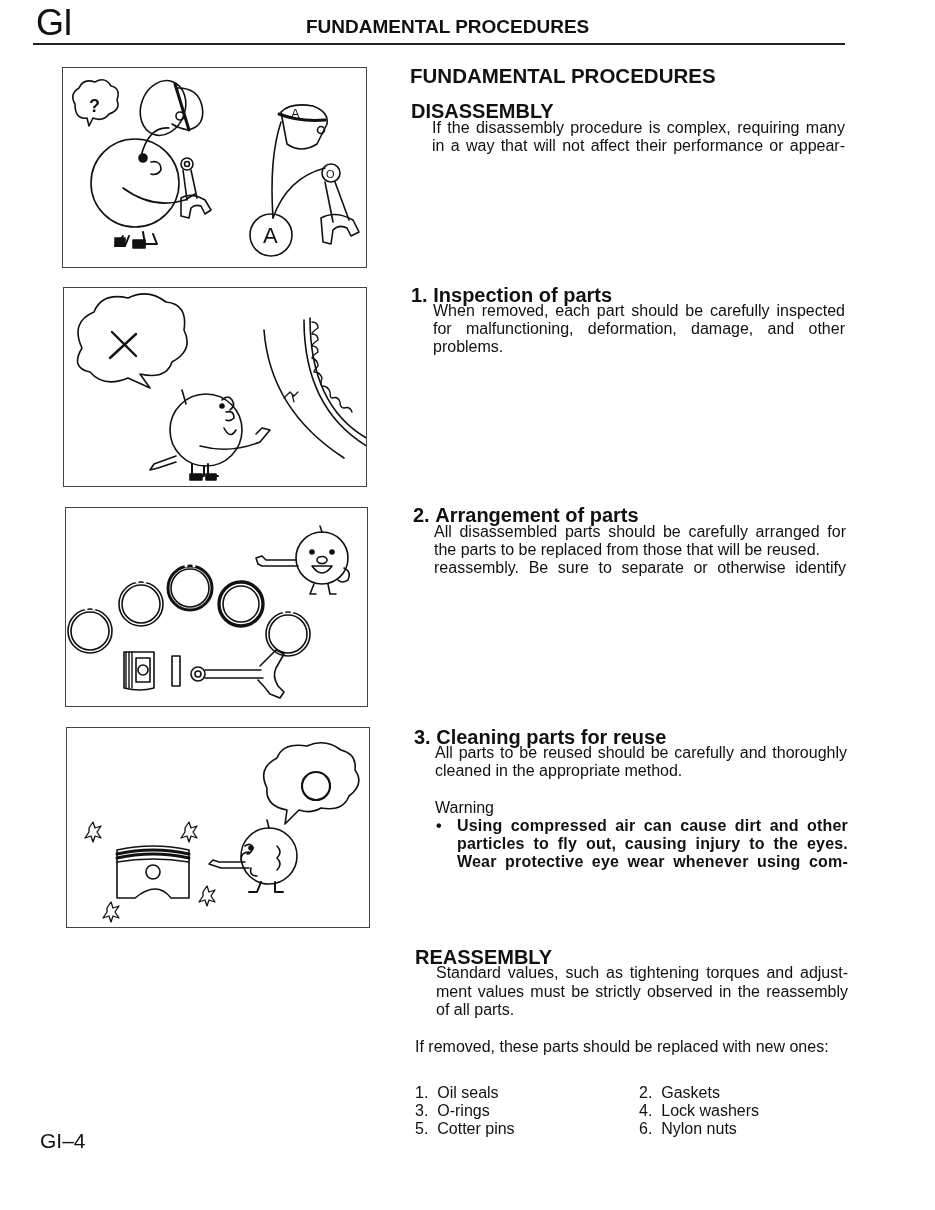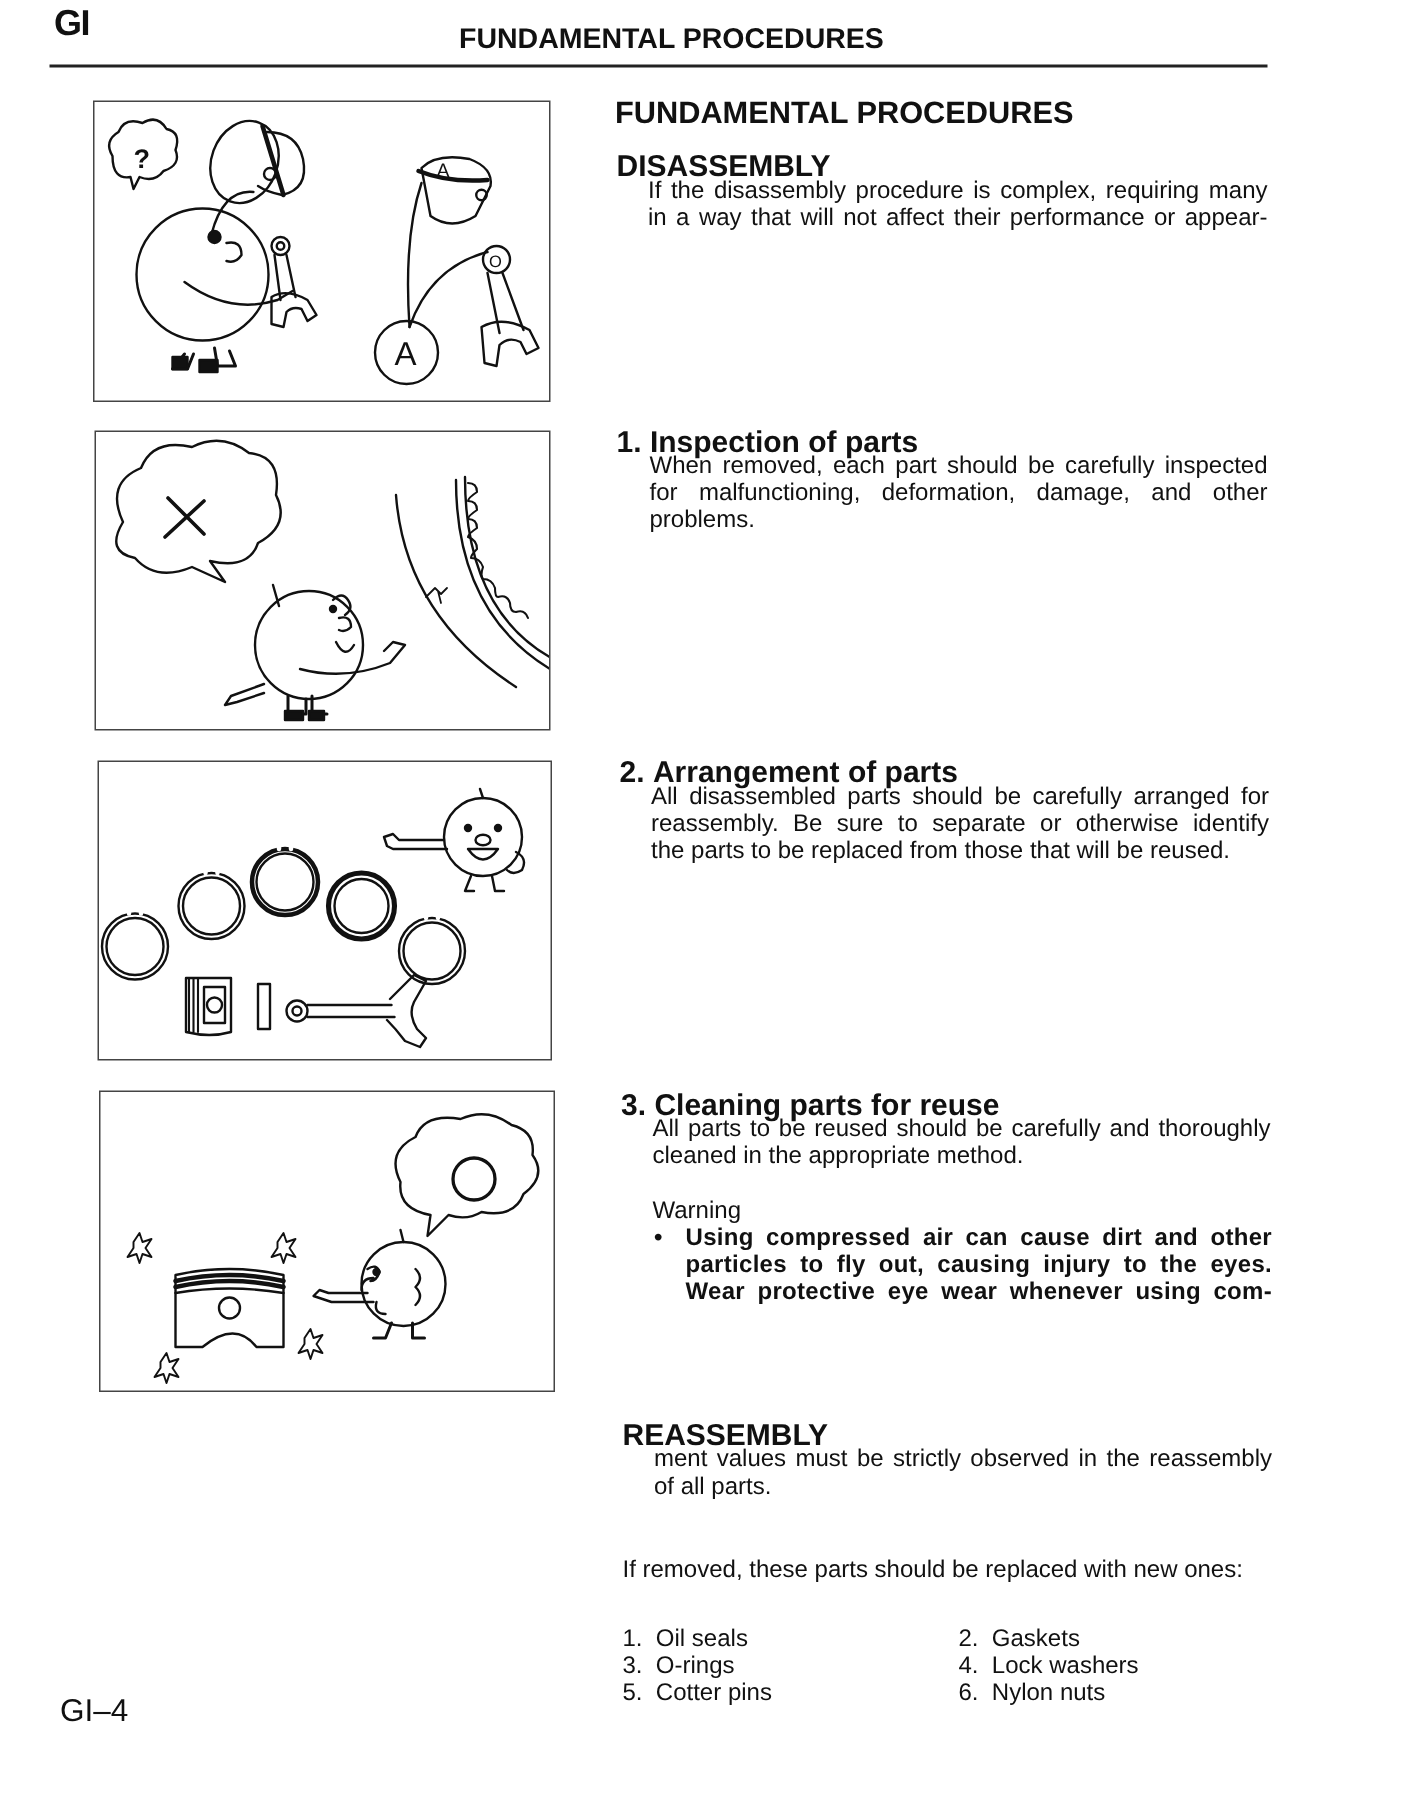--- a/index.html
+++ b/index.html
@@ -6,7 +6,7 @@
   body { width:935px; height:1210px; position:relative; overflow:hidden;
          font-family:"Liberation Sans", sans-serif; color:#111; }
   .abs { position:absolute; white-space:nowrap; }
-  .hdr-code { left:36px; top:2px; font-size:24px; font-weight:bold; letter-spacing:-1px; }
+  .hdr-code { left:36px; top:2px; font-size:36px; font-weight:normal; letter-spacing:-1px; }
   .hdr-title { left:306px; top:16px; font-size:19px; font-weight:bold; }
   .hdr-rule { left:33px; top:43px; width:812px; height:2px; background:#222; }
   .sec-title { font-size:20.5px; font-weight:bold; }

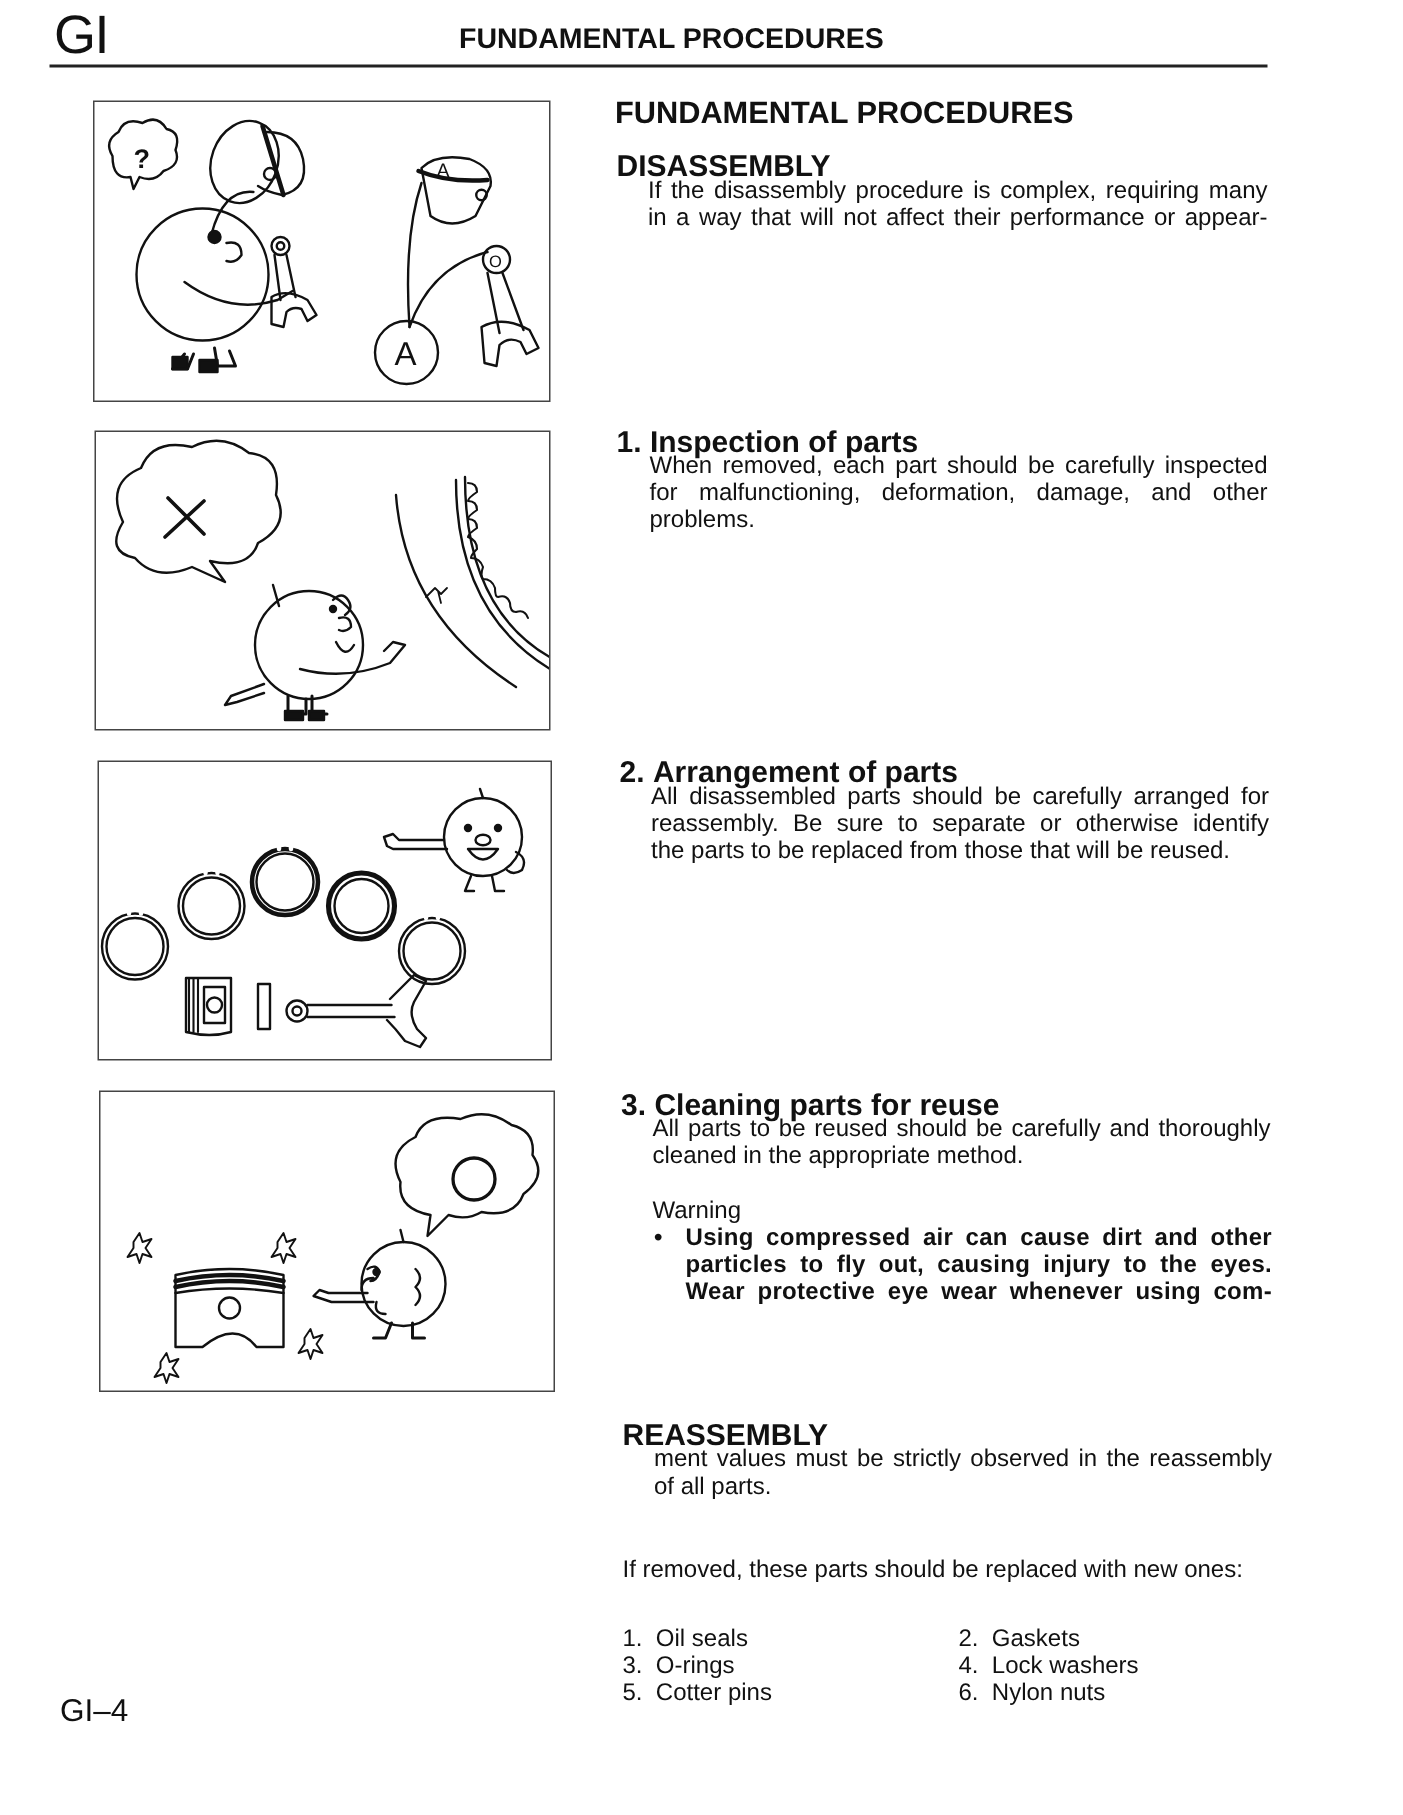--- a/index.html
+++ b/index.html
@@ -185,8 +185,8 @@
 </div>
 <div class="abs body" style="left:434px;top:523px;width:412px;">
   <span class="ln">All disassembled parts should be carefully arranged for</span>
+  <span class="ln last">the parts to be replaced from those that will be reused.</span>
   <span class="ln">reassembly. Be sure to separate or otherwise identify</span>
-  <span class="ln last">the parts to be replaced from those that will be reused.</span>
 </div>
 
 <div class="abs sub" style="left:414px;top:726px;">

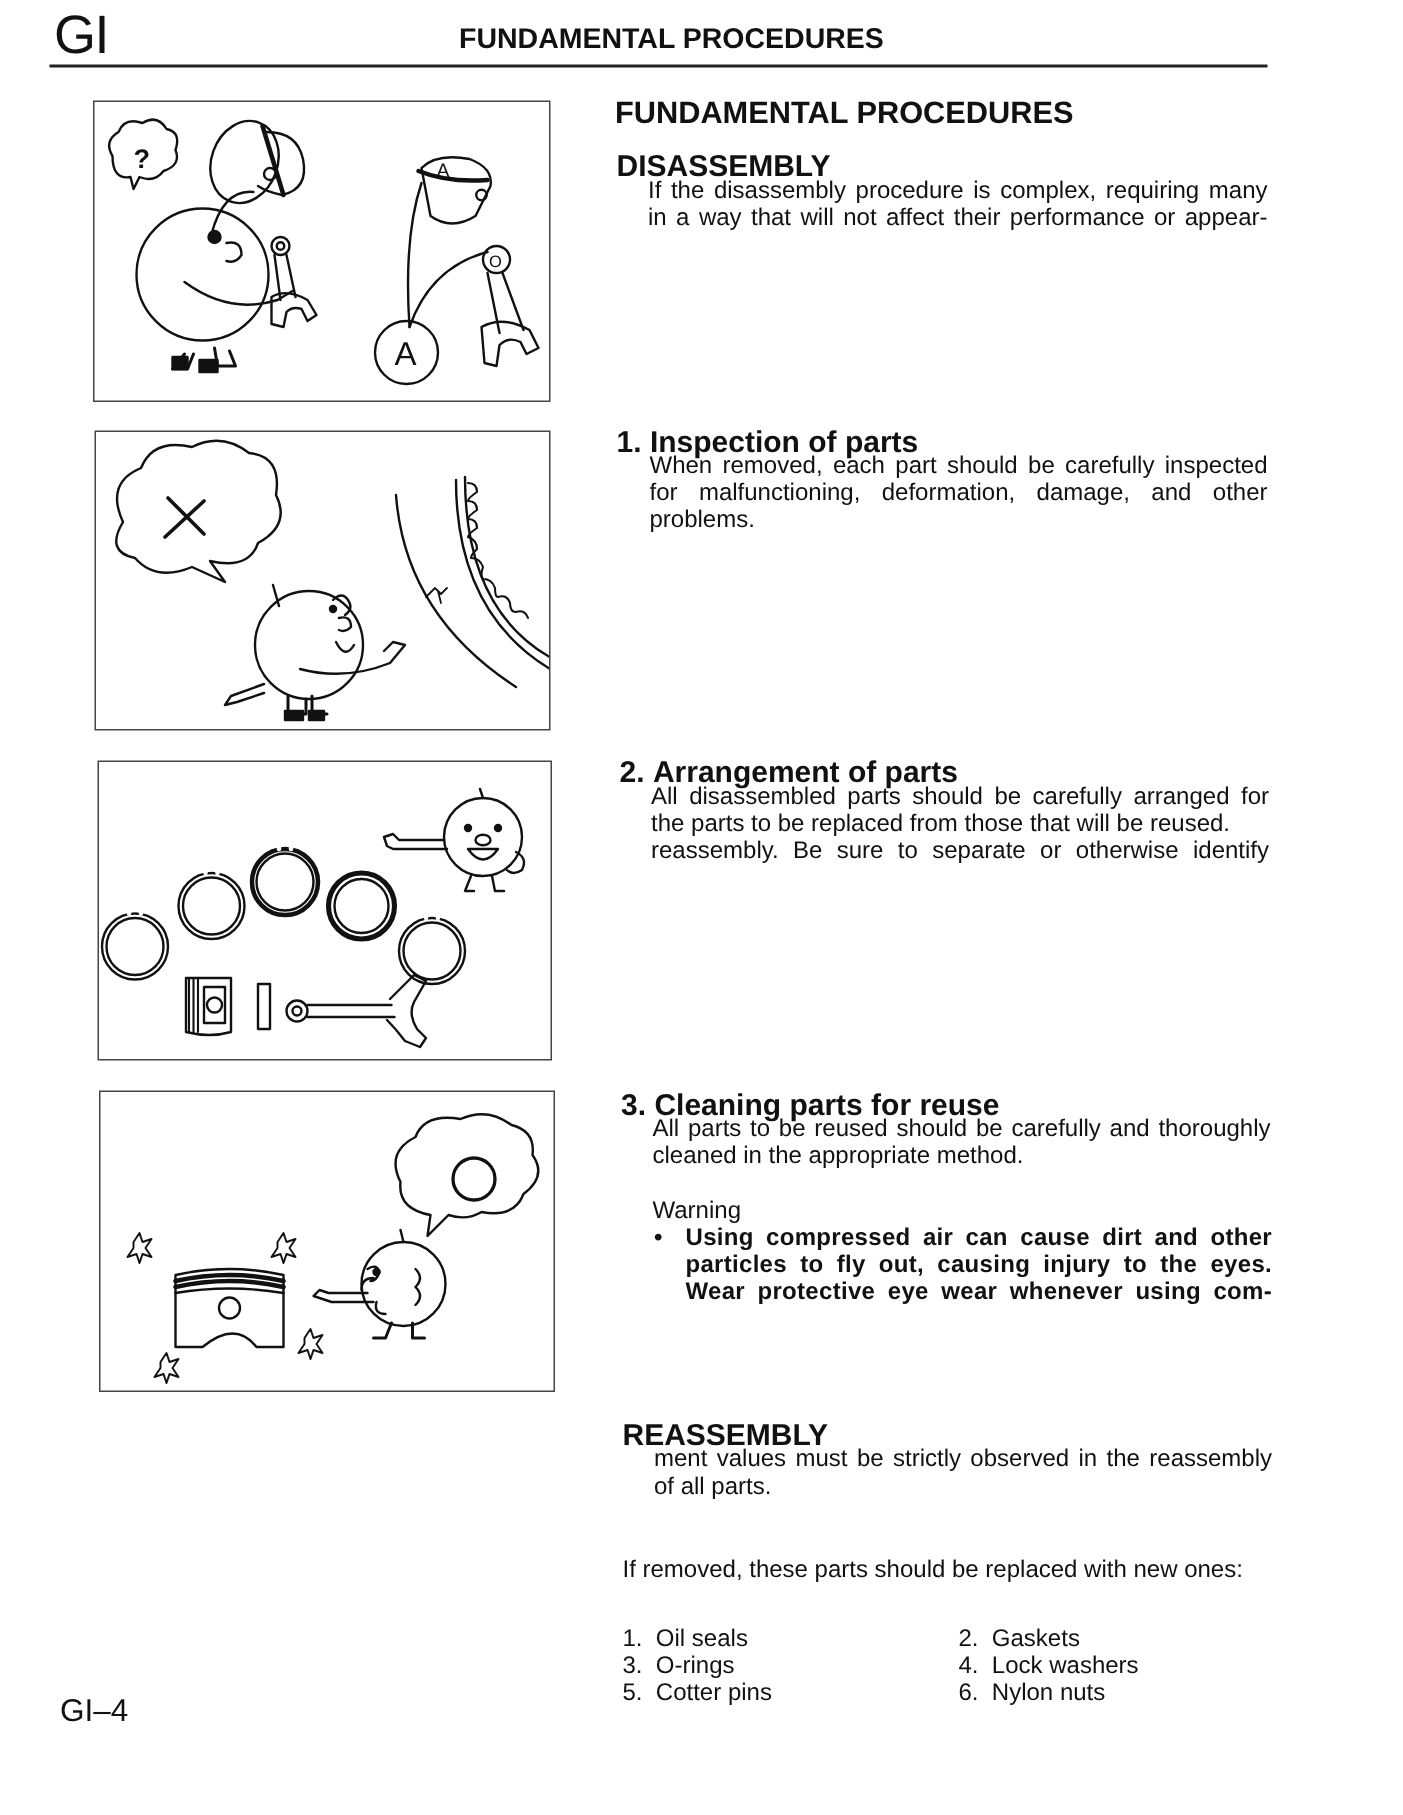--- a/index.html
+++ b/index.html
@@ -206,6 +206,7 @@
 
 <div class="abs sub" style="left:415px;top:946px;">REASSEMBLY</div>
 <div class="abs body" style="left:436px;top:964px;width:412px;line-height:18.5px;">
+  <span class="ln">Standard values, such as tightening torques and adjust-</span>
   <span class="ln">ment values must be strictly observed in the reassembly</span>
   <span class="ln last">of all parts.</span>
 </div>

